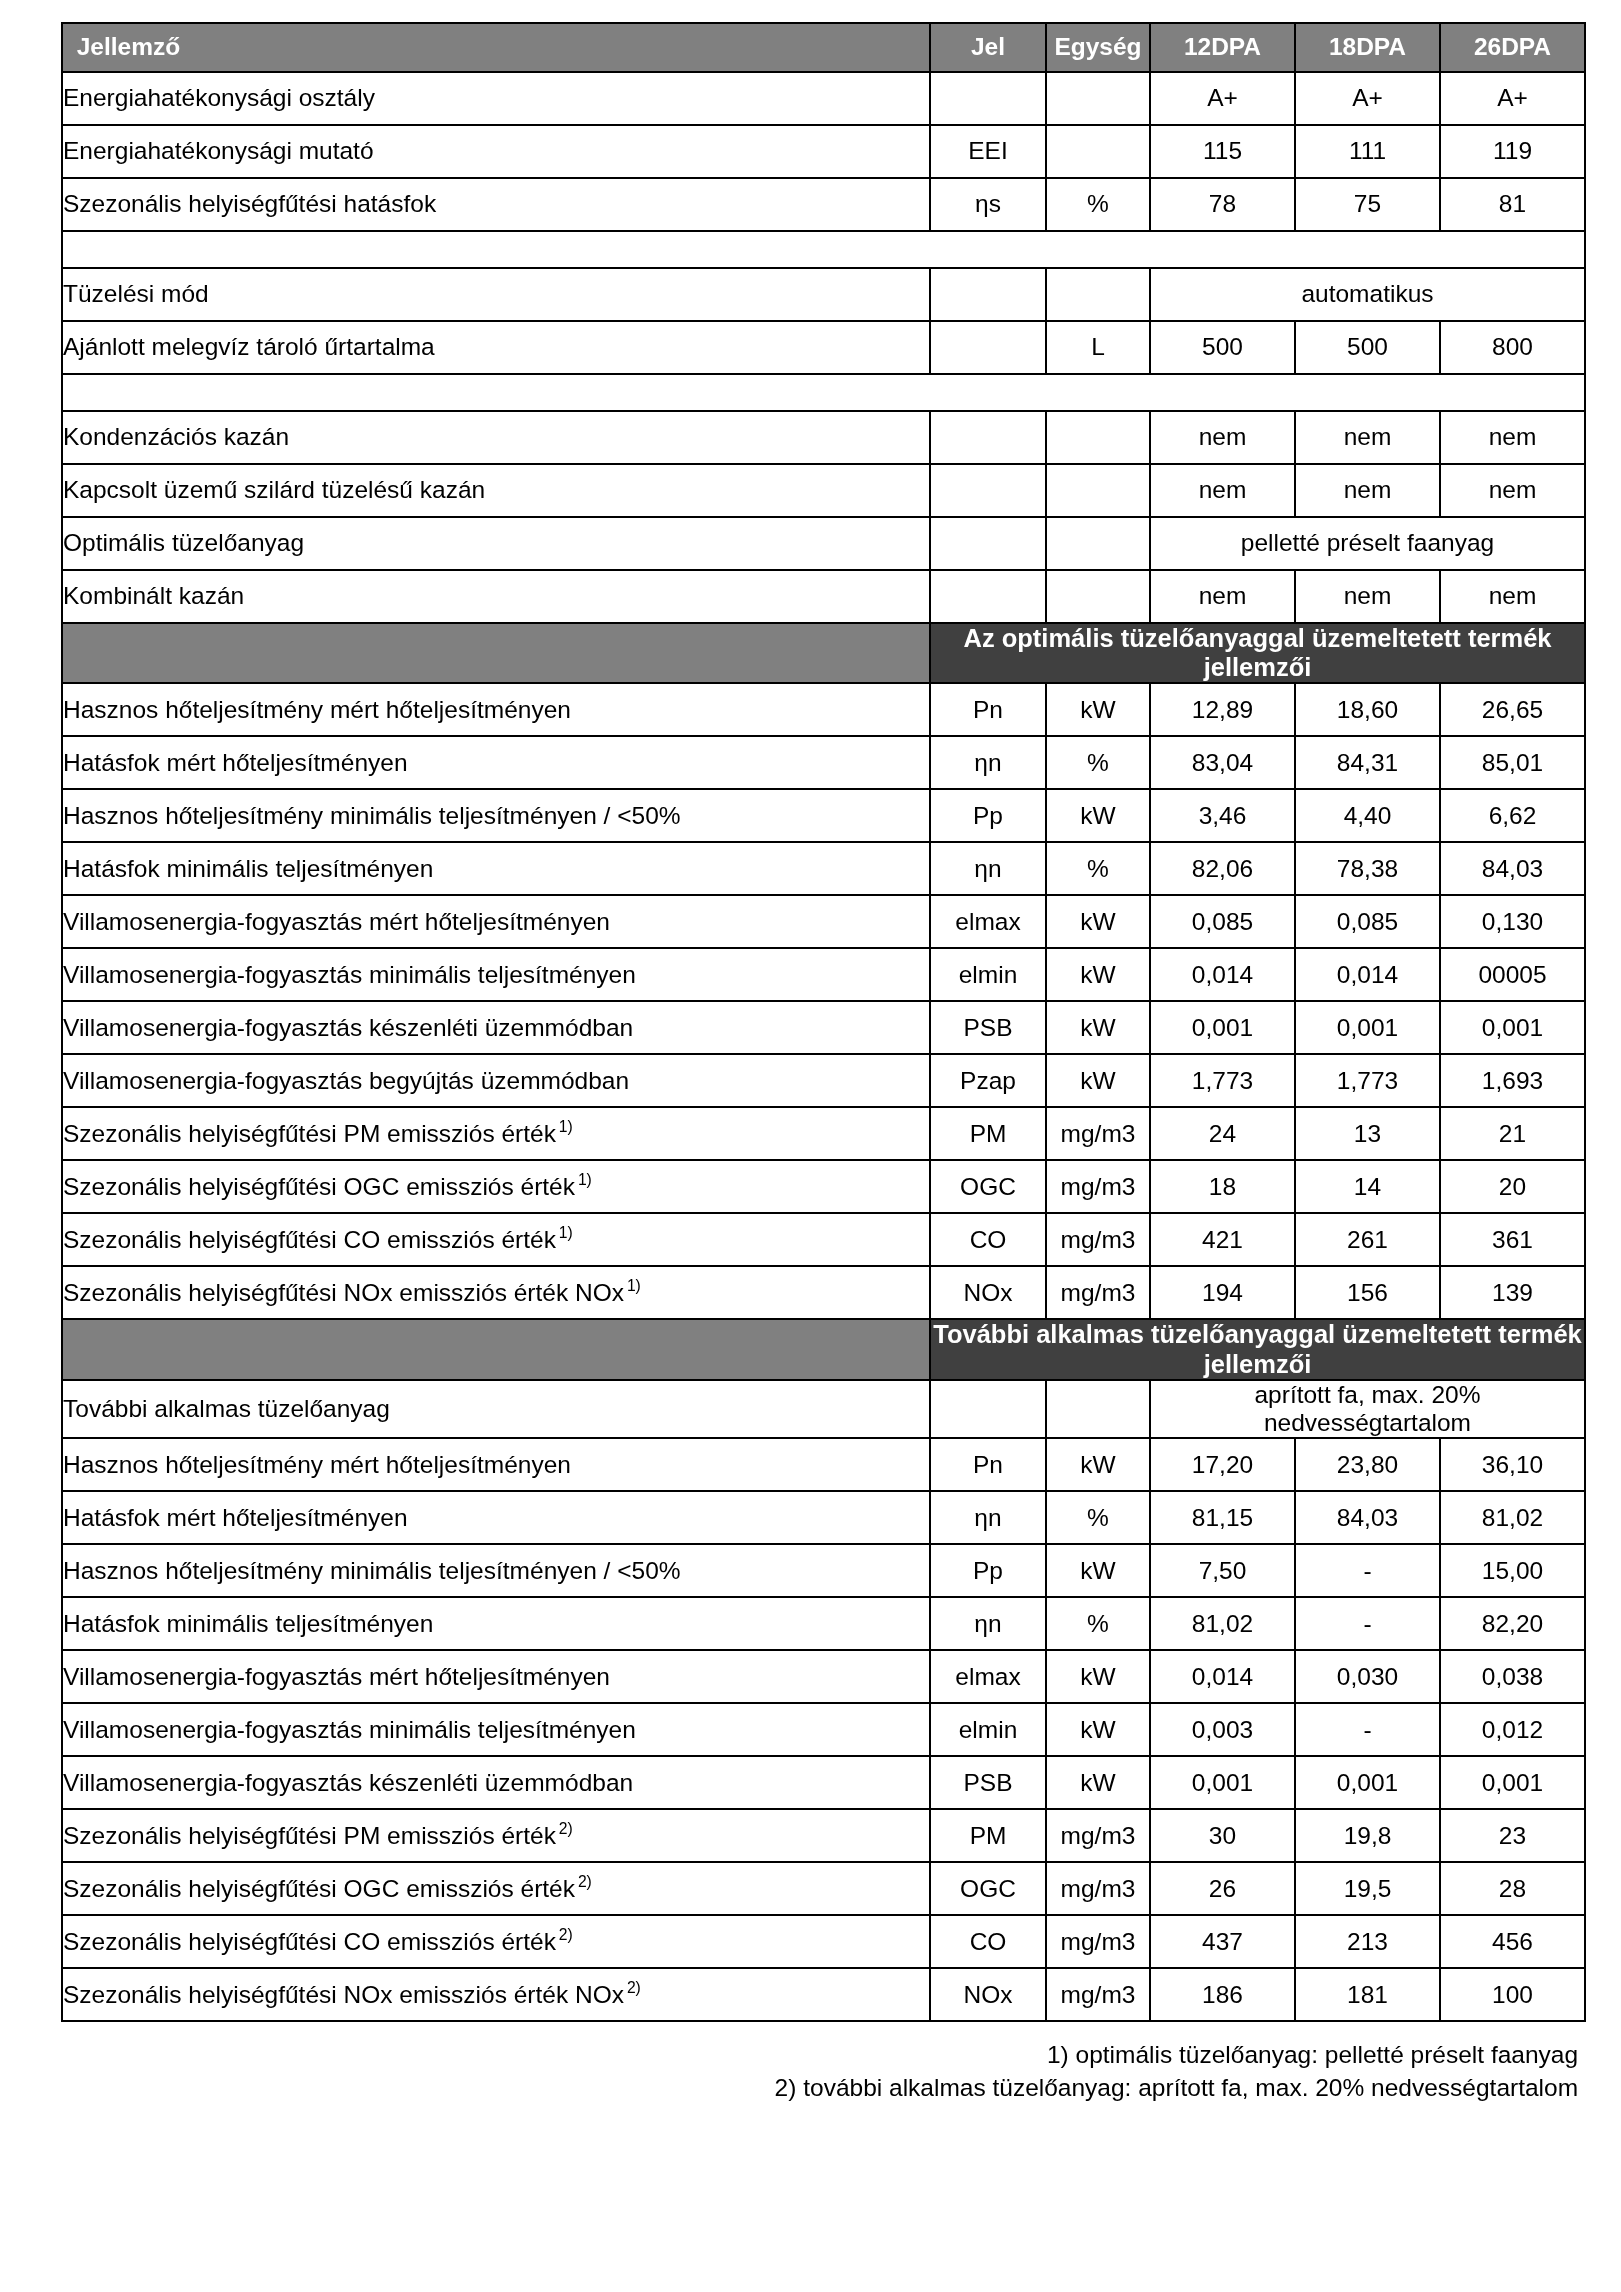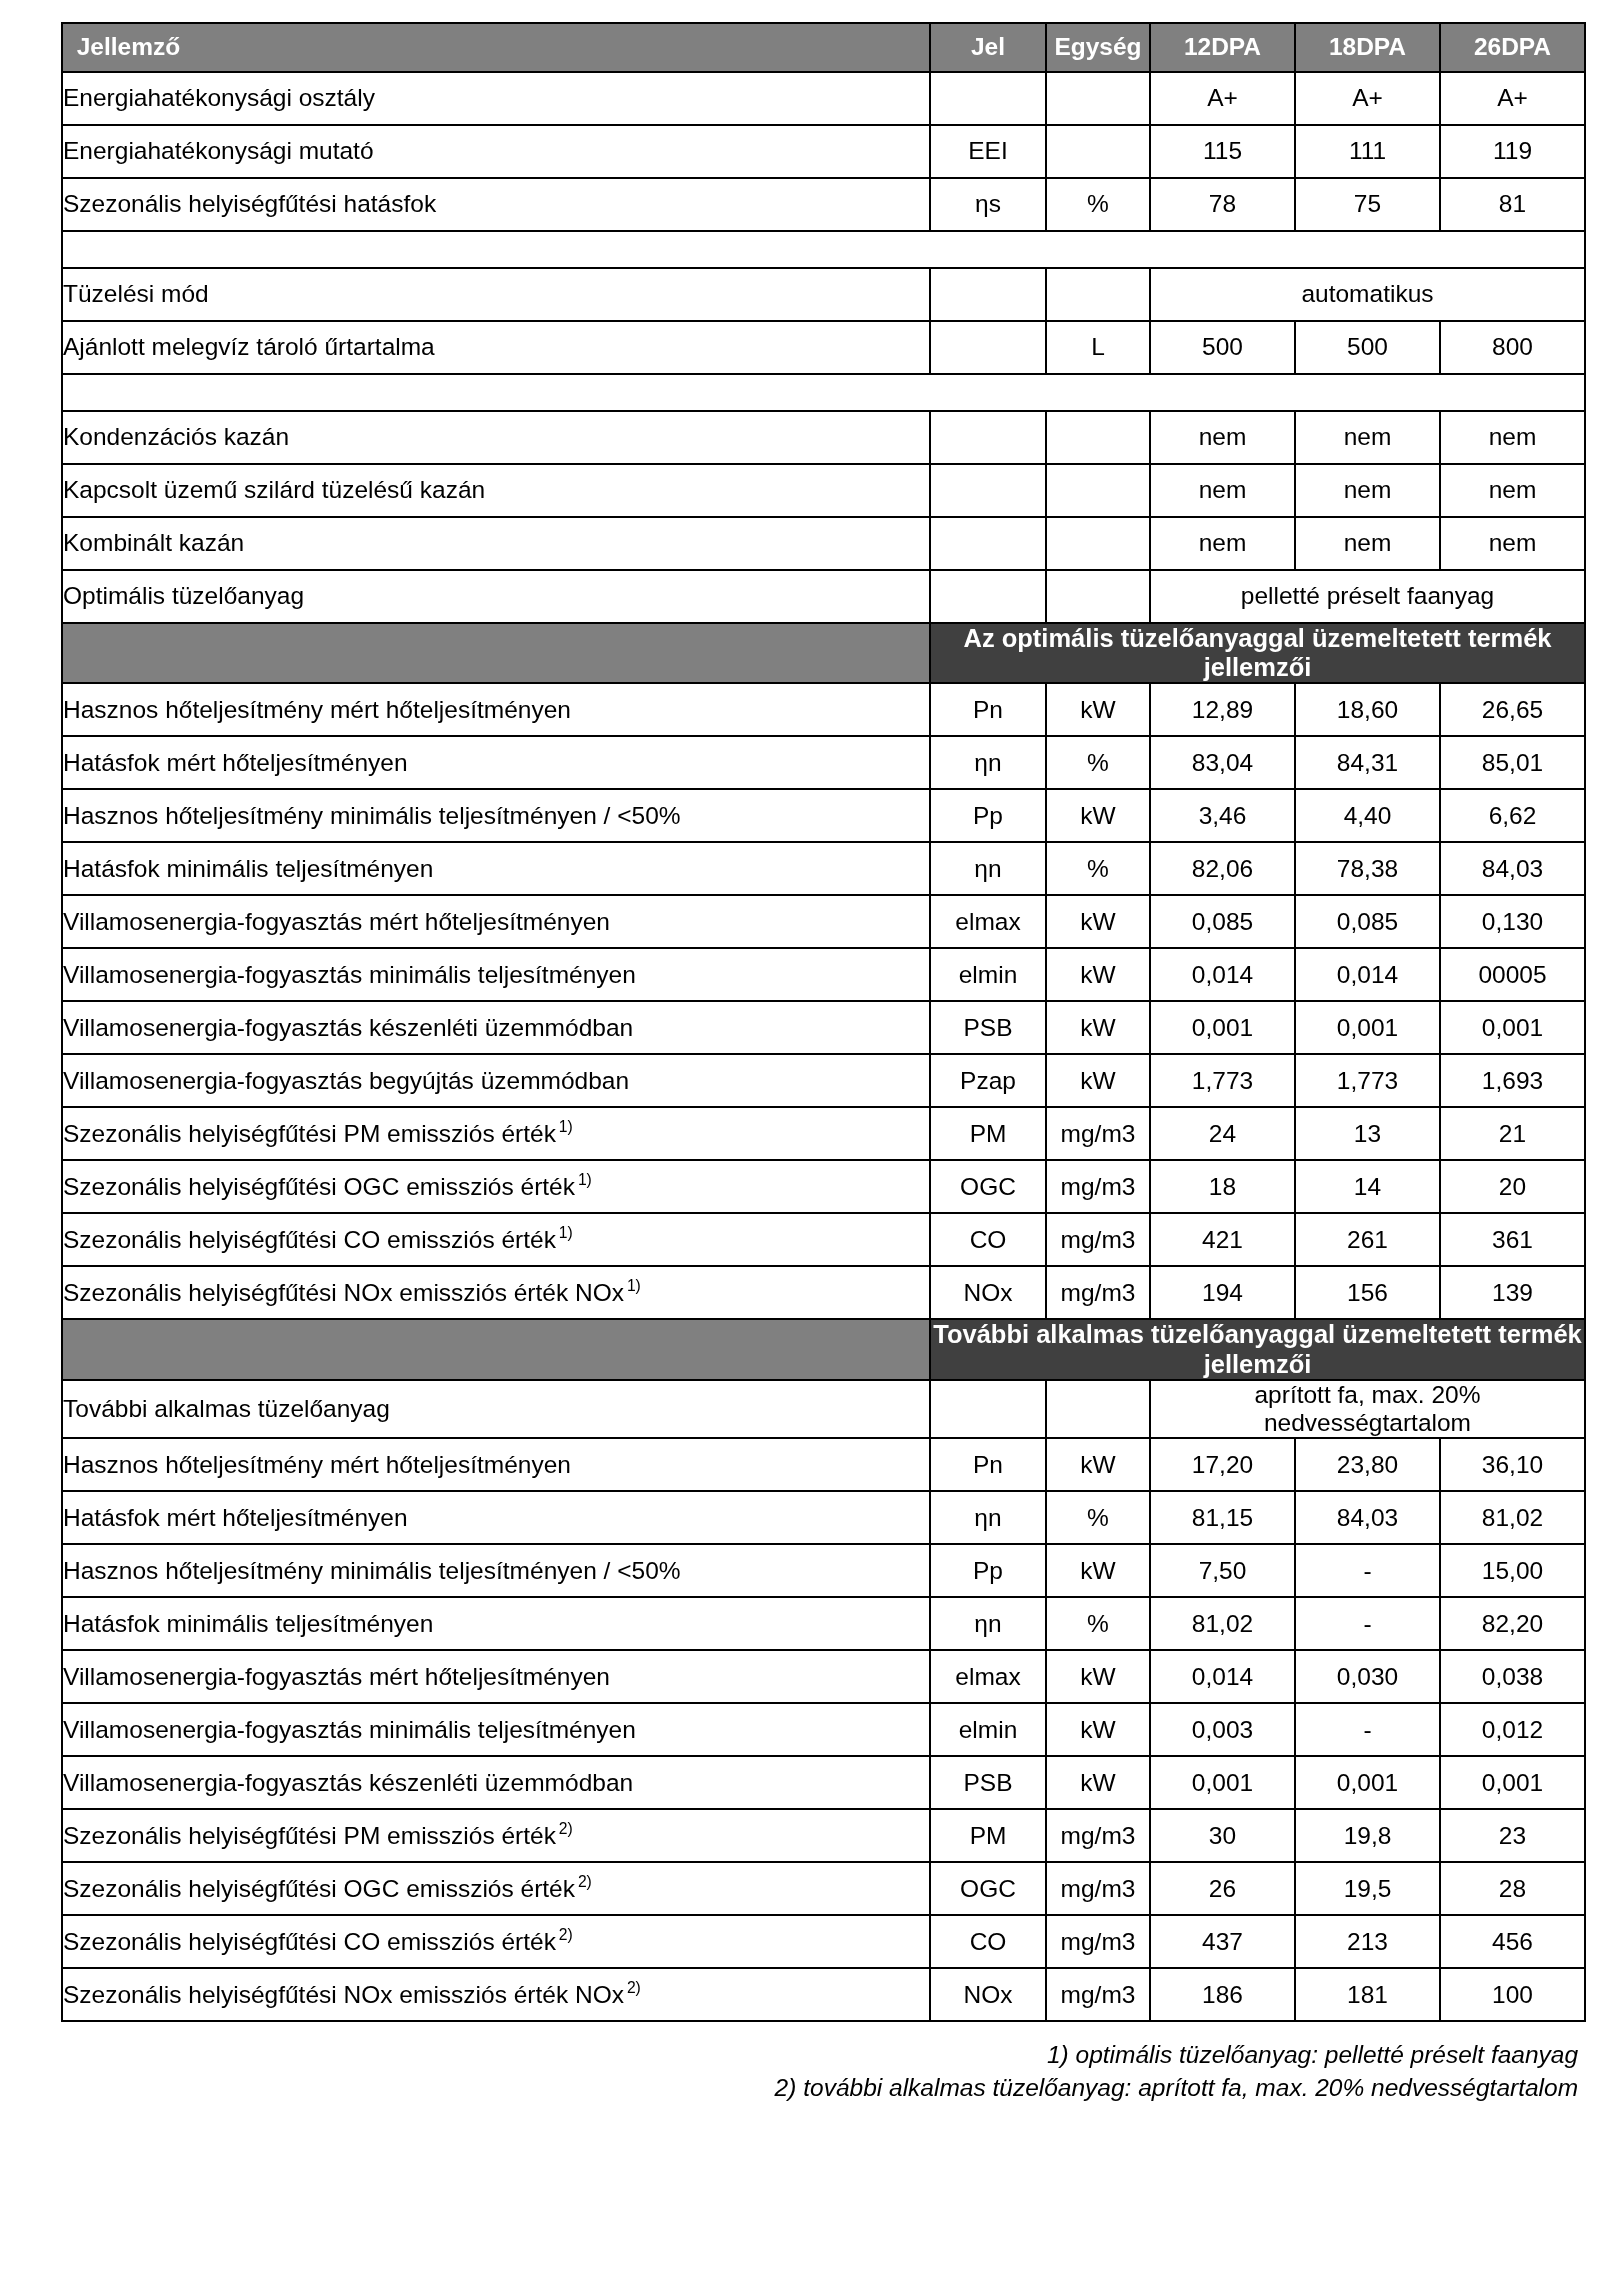--- a/index.html
+++ b/index.html
@@ -189,18 +189,18 @@
           <td class="ctr bold">nem</td>
         </tr>
         <tr>
+          <td class="name">Optimális tüzelőanyag</td>
+          <td class="ctr"></td>
+          <td class="ctr"></td>
+          <td class="ctr merged3" colspan="3">pelletté préselt faanyag</td>
+        </tr>
+        <tr>
           <td class="name">Kombinált kazán</td>
           <td class="ctr"></td>
           <td class="ctr"></td>
           <td class="ctr bold">nem</td>
           <td class="ctr bold">nem</td>
           <td class="ctr bold">nem</td>
-        </tr>
-        <tr>
-          <td class="name">Optimális tüzelőanyag</td>
-          <td class="ctr"></td>
-          <td class="ctr"></td>
-          <td class="ctr merged3" colspan="3">pelletté préselt faanyag</td>
         </tr>
         <tr class="section">
           <td class="sec-pad"></td>

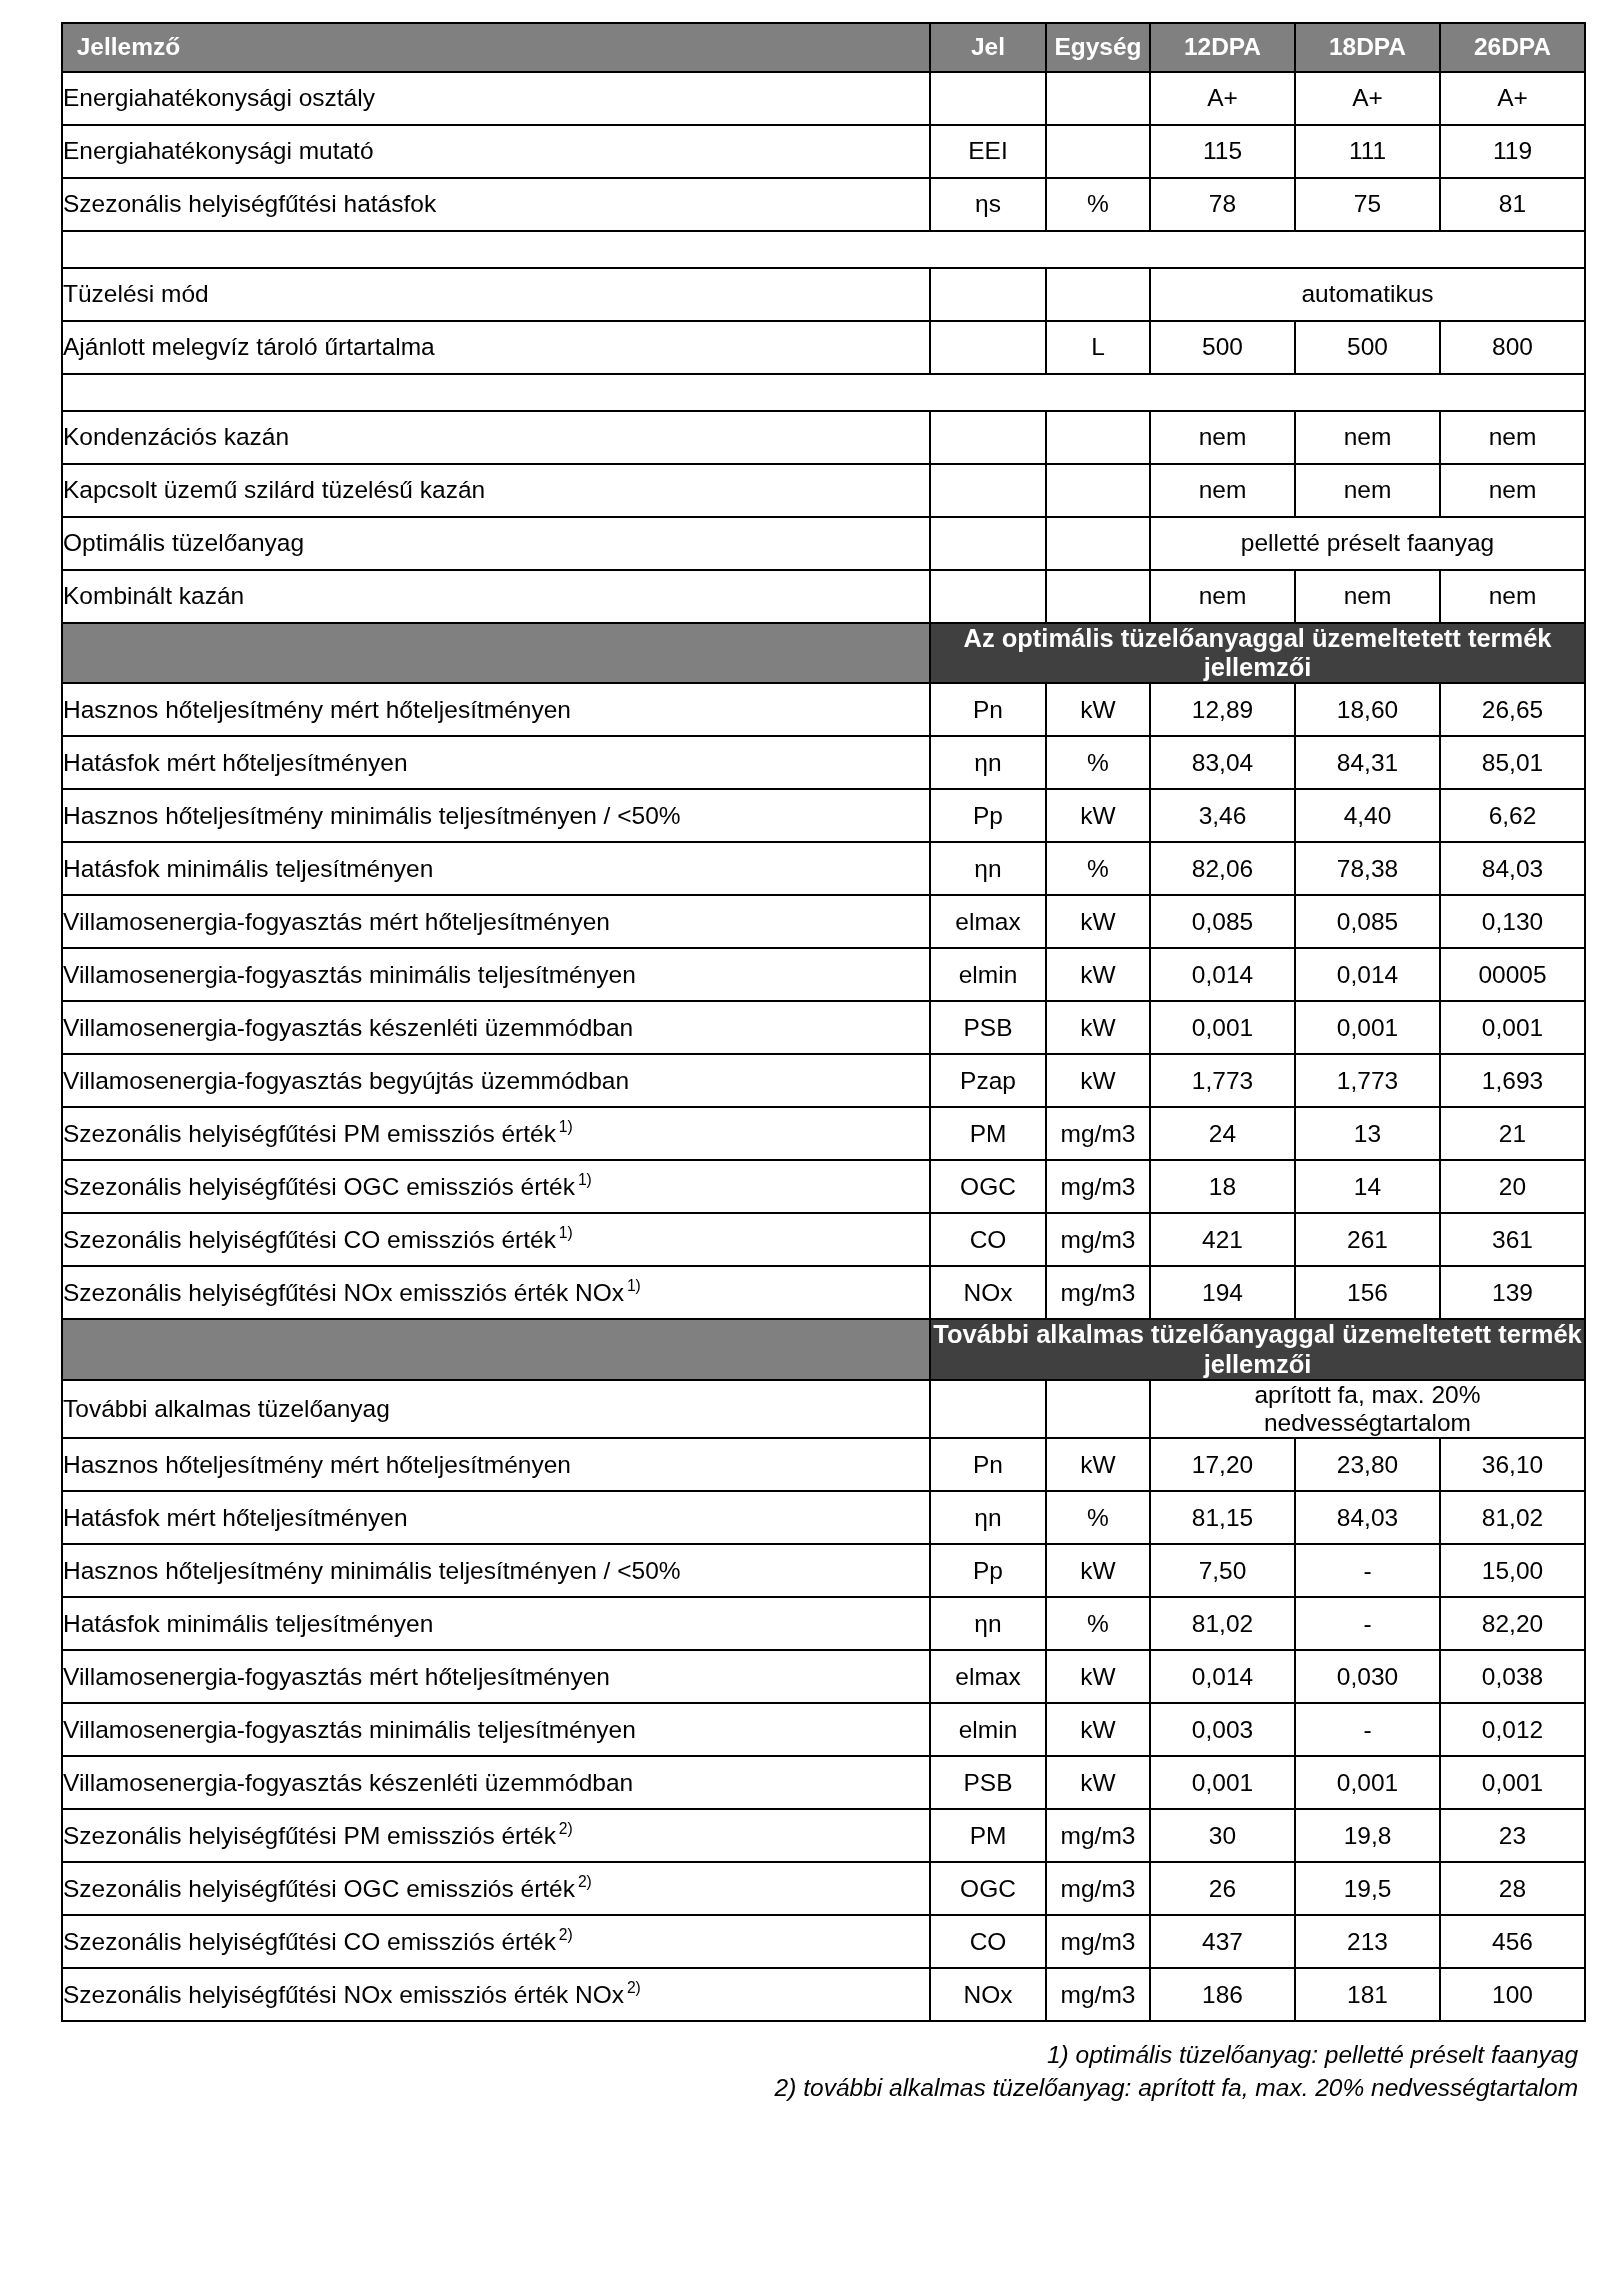--- a/index.html
+++ b/index.html
@@ -96,7 +96,6 @@
   .footnotes {
     margin-top: 15.7px;
     text-align: right;
-    font-style: italic;
     font-size: 24.5px;
     line-height: 1.35;
     padding-right: 5.9px;

